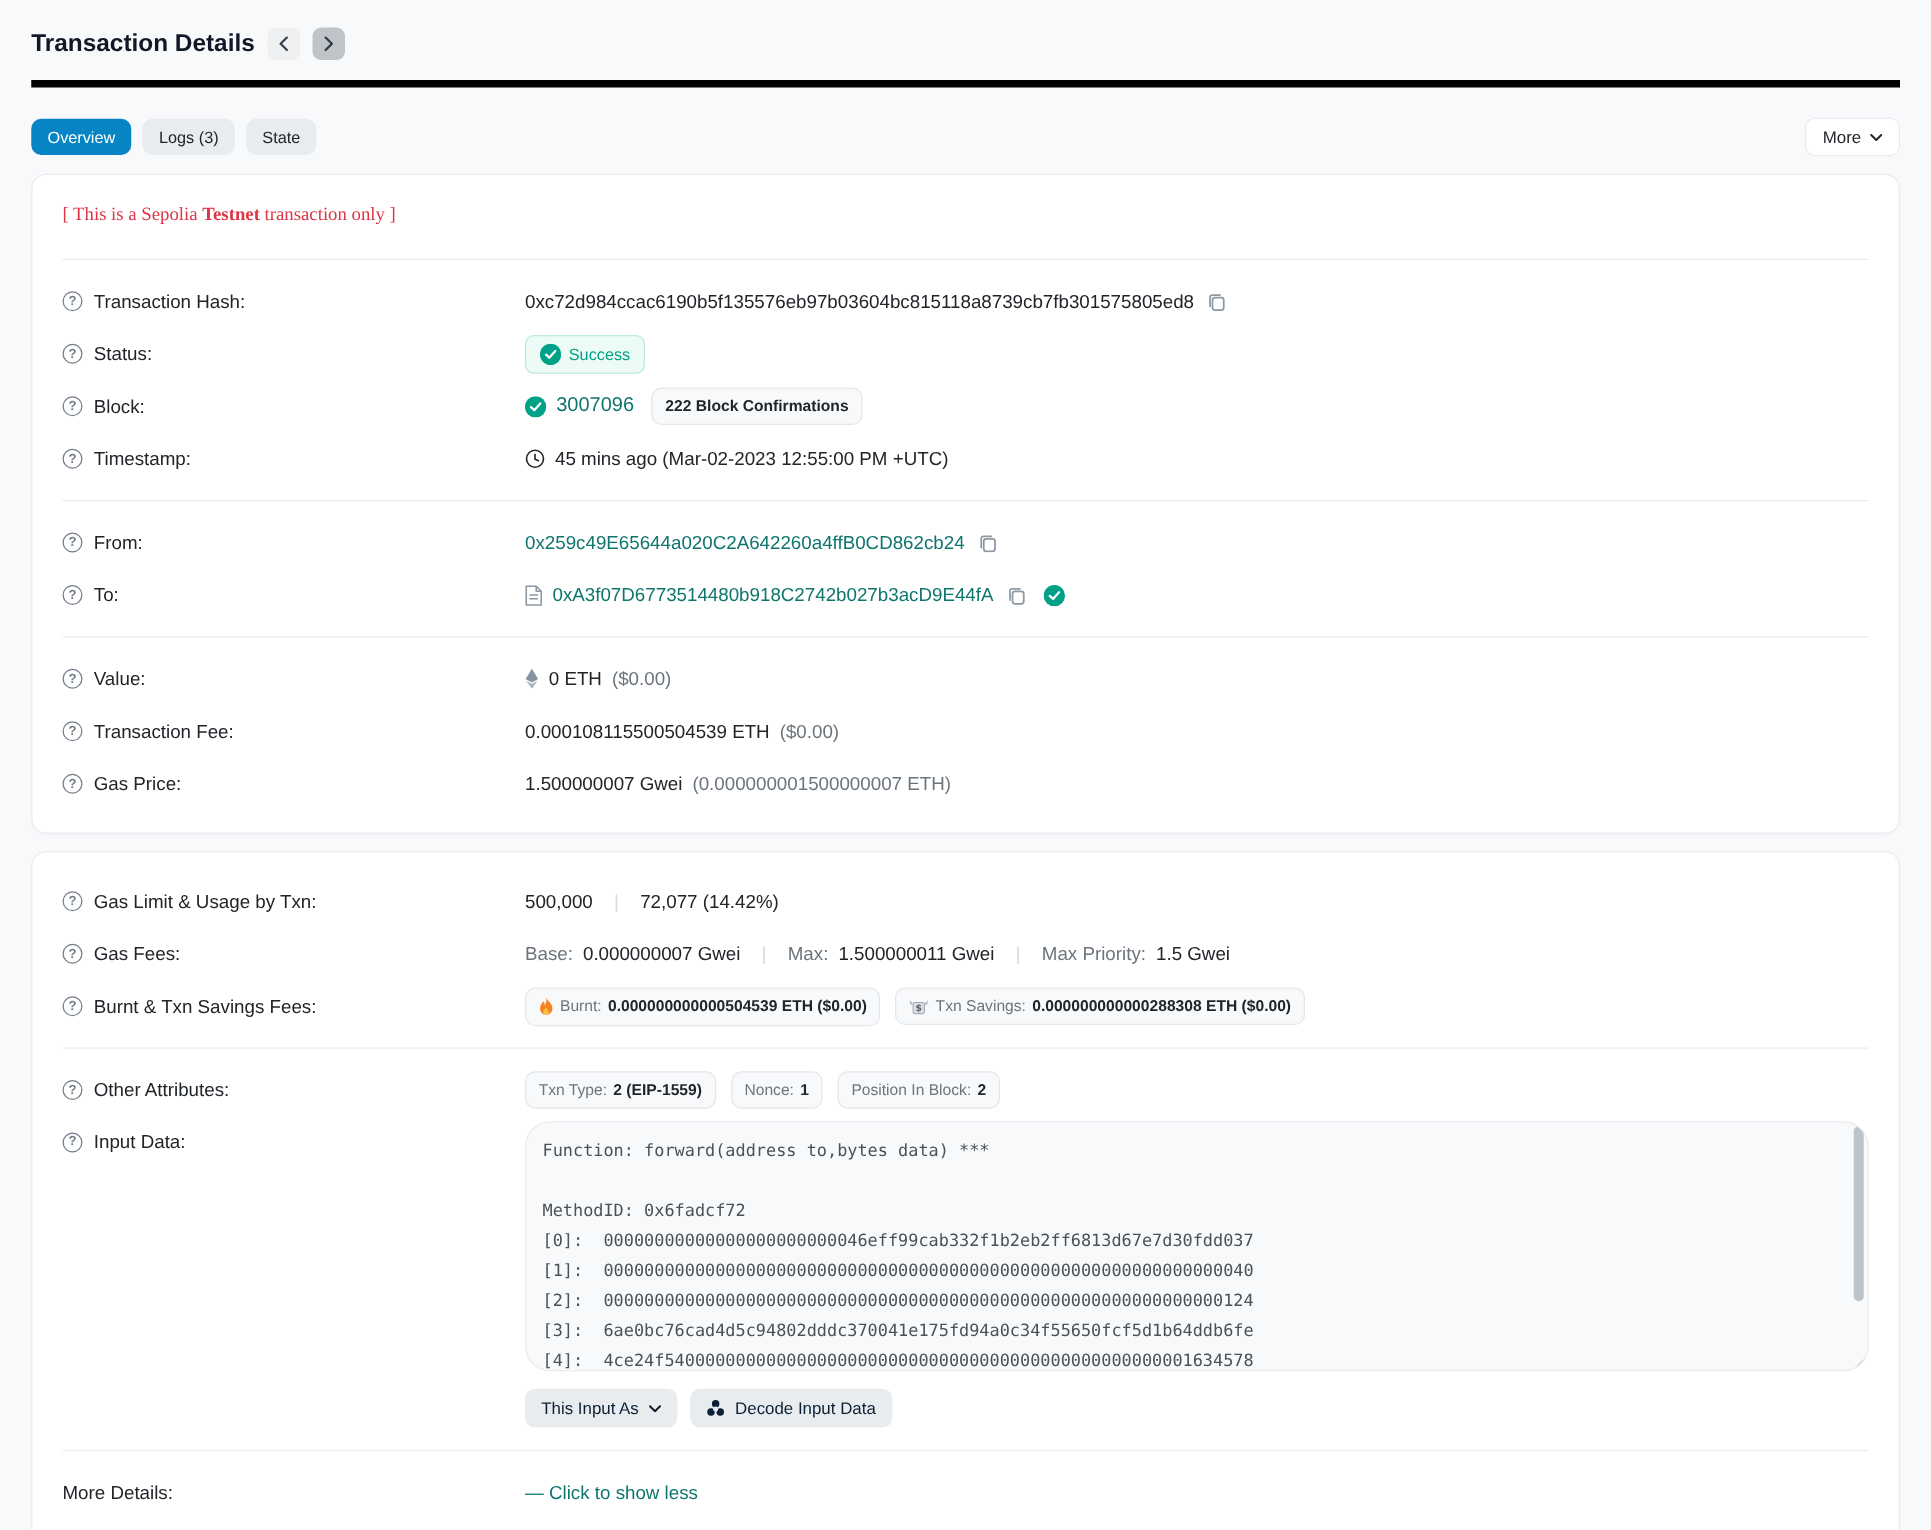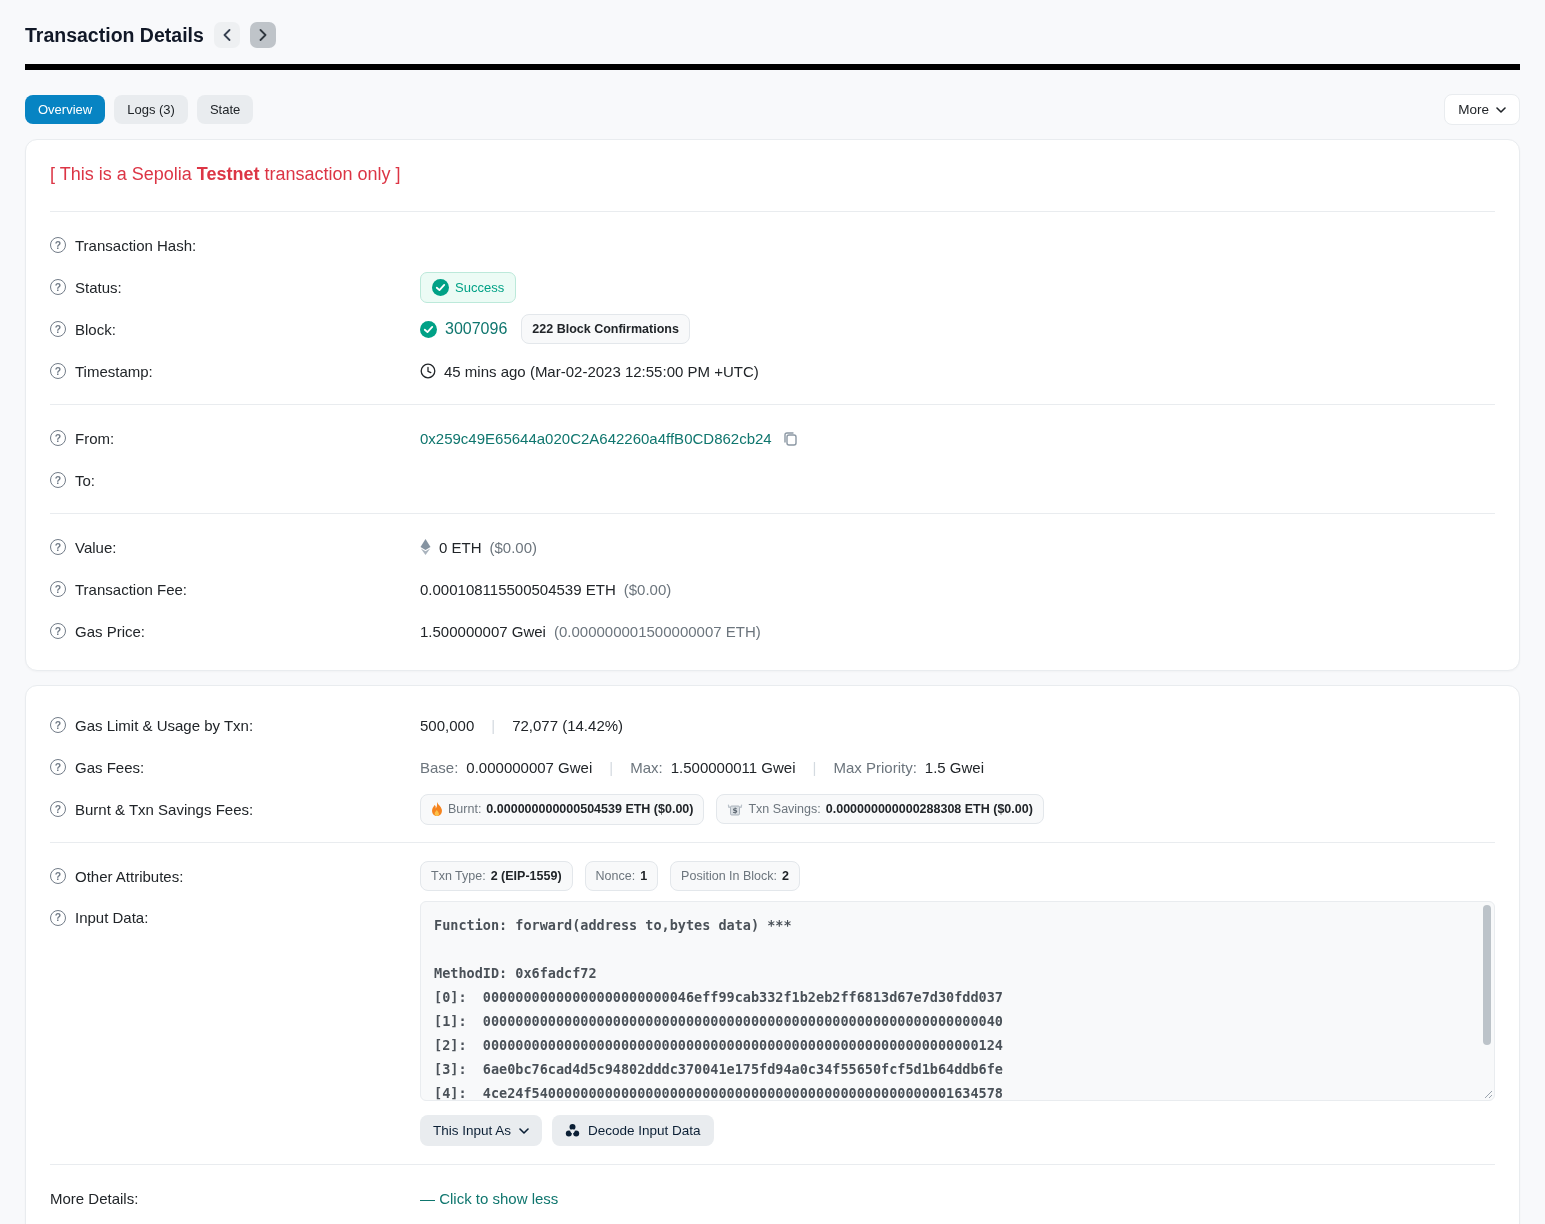--- a/index.html
+++ b/index.html
@@ -45,7 +45,7 @@
   }
   .divider { border: none; border-top: 1px solid #e9ecef; margin: 12px 0; }
 
-  .warning { color: #dc3545; padding: 6px 0 14px 0; font-size: 18px; }
+  .warning { color: #dc3545; padding: 6px 0 14px 0; font-size: 15px; font-family: Liberation Serif, serif; }
   .warning b { font-weight: bold; }
 
   .row { display: flex; align-items: center; min-height: 42px; }

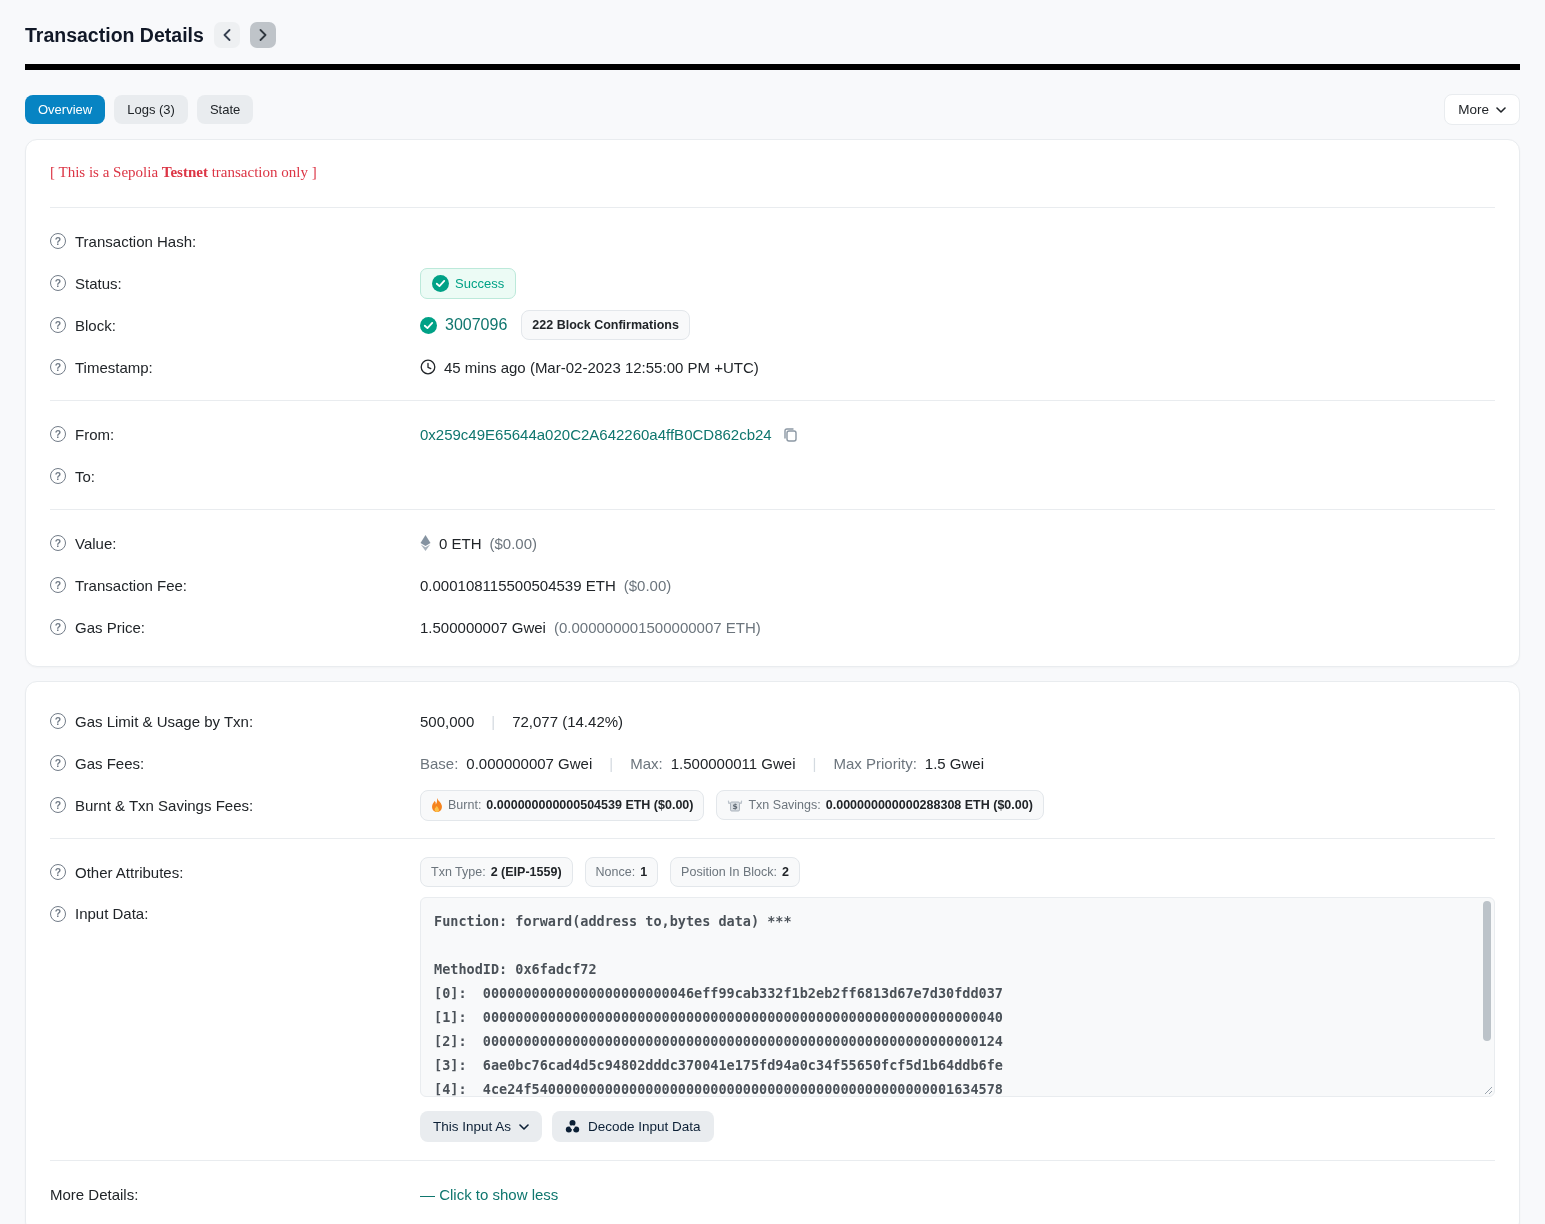--- a/index.html
+++ b/index.html
@@ -143,6 +143,15 @@
       <div class="row-label">
         <span class="q-icon">?</span>
         <span>Transaction Hash:</span>
+      </div>
+      <div class="row-value">
+        <span>0xc72d984ccac6190b5f135576eb97b03604bc815118a8739cb7fb301575805ed8</span>
+        <button class="icon-btn">
+          <svg width="16" height="16" viewBox="0 0 16 16">
+              <rect x="5" y="5" width="9" height="10" rx="2" fill="none" stroke="#8c98a4" stroke-width="1.4"></rect>
+              <path d="M11 3 L5 3 Q3 3 3 5 L3 12" fill="none" stroke="#8c98a4" stroke-width="1.4" stroke-linecap="round"></path>
+            </svg>
+        </button>
       </div>
     </div>
 

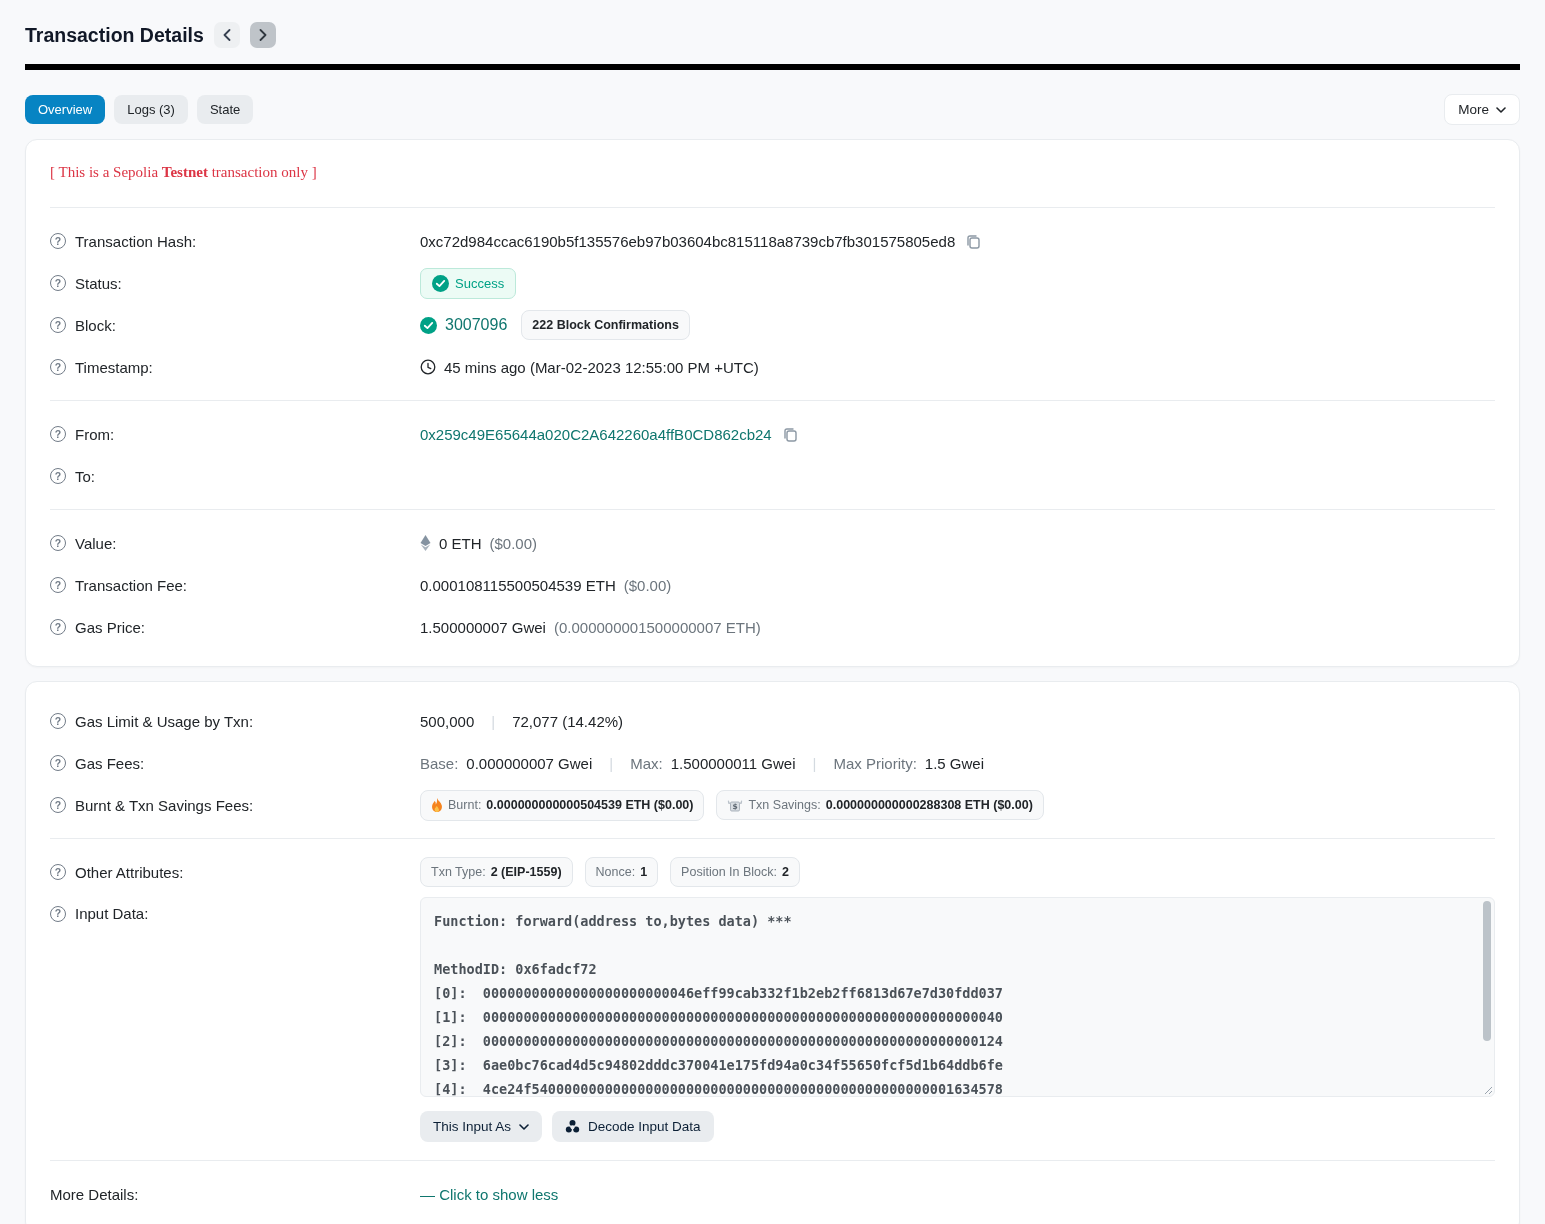--- a/index.html
+++ b/index.html
@@ -222,6 +222,24 @@
       <div class="row-label">
         <span class="q-icon">?</span>
         <span>To:</span>
+      </div>
+      <div class="row-value">
+        <svg width="14" height="17" viewBox="0 0 14 17">
+            <path d="M1 1 L9 1 L13 5 L13 16 L1 16 Z" fill="none" stroke="#8c98a4" stroke-width="1.3" stroke-linejoin="round"></path>
+            <path d="M9 1 L9 5 L13 5" fill="none" stroke="#8c98a4" stroke-width="1.3" stroke-linejoin="round"></path>
+            <path d="M3.5 8 H10.5 M3.5 11 H10.5" stroke="#8c98a4" stroke-width="1.1"></path>
+          </svg>
+        <a class="link">0xA3f07D6773514480b918C2742b027b3acD9E44fA</a>
+        <button class="icon-btn">
+          <svg width="16" height="16" viewBox="0 0 16 16">
+              <rect x="5" y="5" width="9" height="10" rx="2" fill="none" stroke="#8c98a4" stroke-width="1.4"></rect>
+              <path d="M11 3 L5 3 Q3 3 3 5 L3 12" fill="none" stroke="#8c98a4" stroke-width="1.4" stroke-linecap="round"></path>
+            </svg>
+        </button>
+        <svg class="check-circle" style="margin-left:4px" width="17" height="17" viewBox="0 0 16 16">
+            <circle cx="8" cy="8" r="8" fill="#00a186"></circle>
+            <path d="M4.5 8.2 L7 10.5 L11.5 5.5" fill="none" stroke="#fff" stroke-width="1.7" stroke-linecap="round" stroke-linejoin="round"></path>
+          </svg>
       </div>
     </div>
 

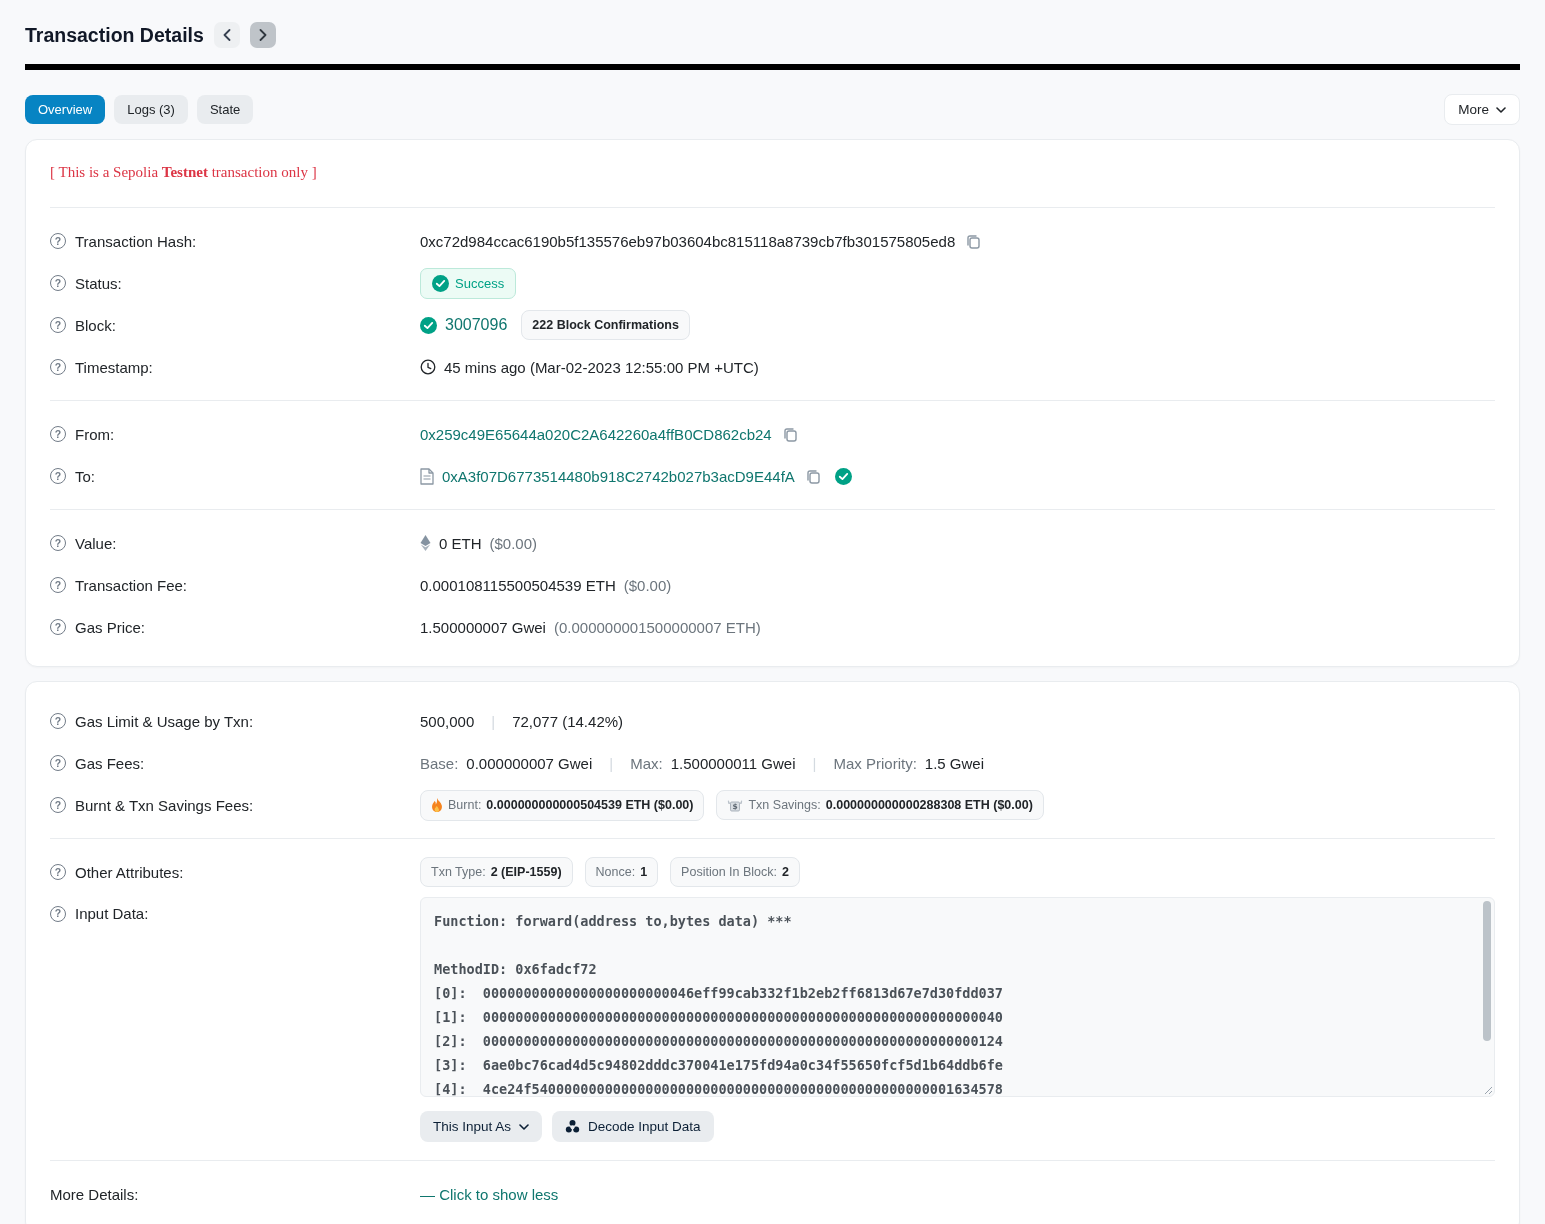--- a/index.html
+++ b/index.html
@@ -84,10 +84,10 @@
   
   .input-box-wrap { position: relative; flex: 1; }
   .input-box {
-    position: relative; background: #f8f9fa; border: 1px solid #e9ecef; border-radius: 6px;
+    position: relative; background: #f8f9fa; border: 1px solid #e9ecef; border-radius: 20px;
     height: 200px; overflow: hidden; padding: 11px 24px 0 13px;
     font-family: "DejaVu Sans Mono", "Liberation Mono", monospace;
-    font-size: 13.5px; color: #4a5158; font-weight: bold;
+    font-size: 13.5px; color: #4a5158;
   }
   .code-line { white-space: pre; line-height: 24px; min-height: 24px; }
   .scrollbar-track { position: absolute; top: 3px; bottom: 3px; right: 3px; width: 8px; }

